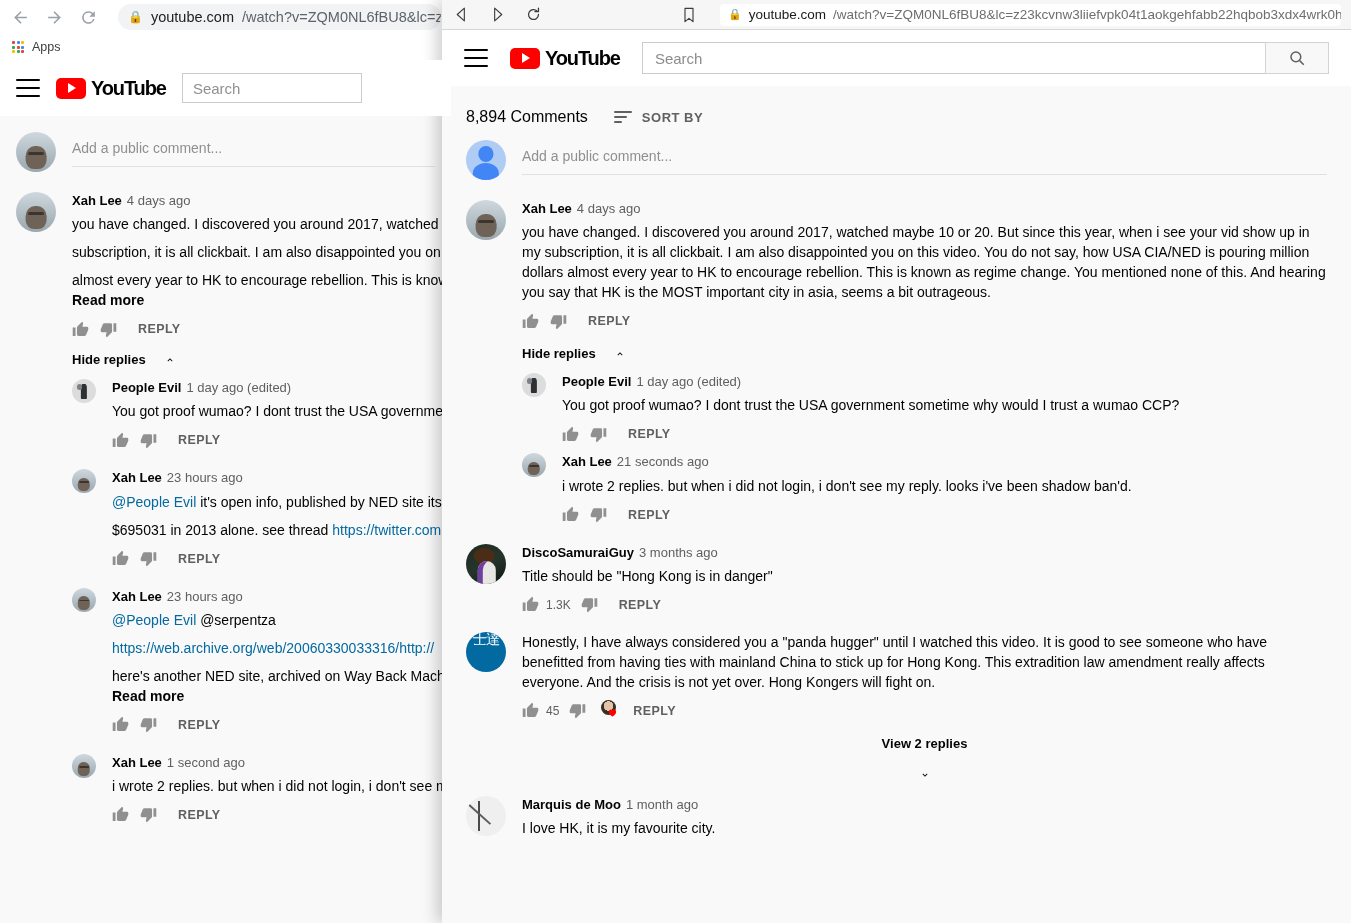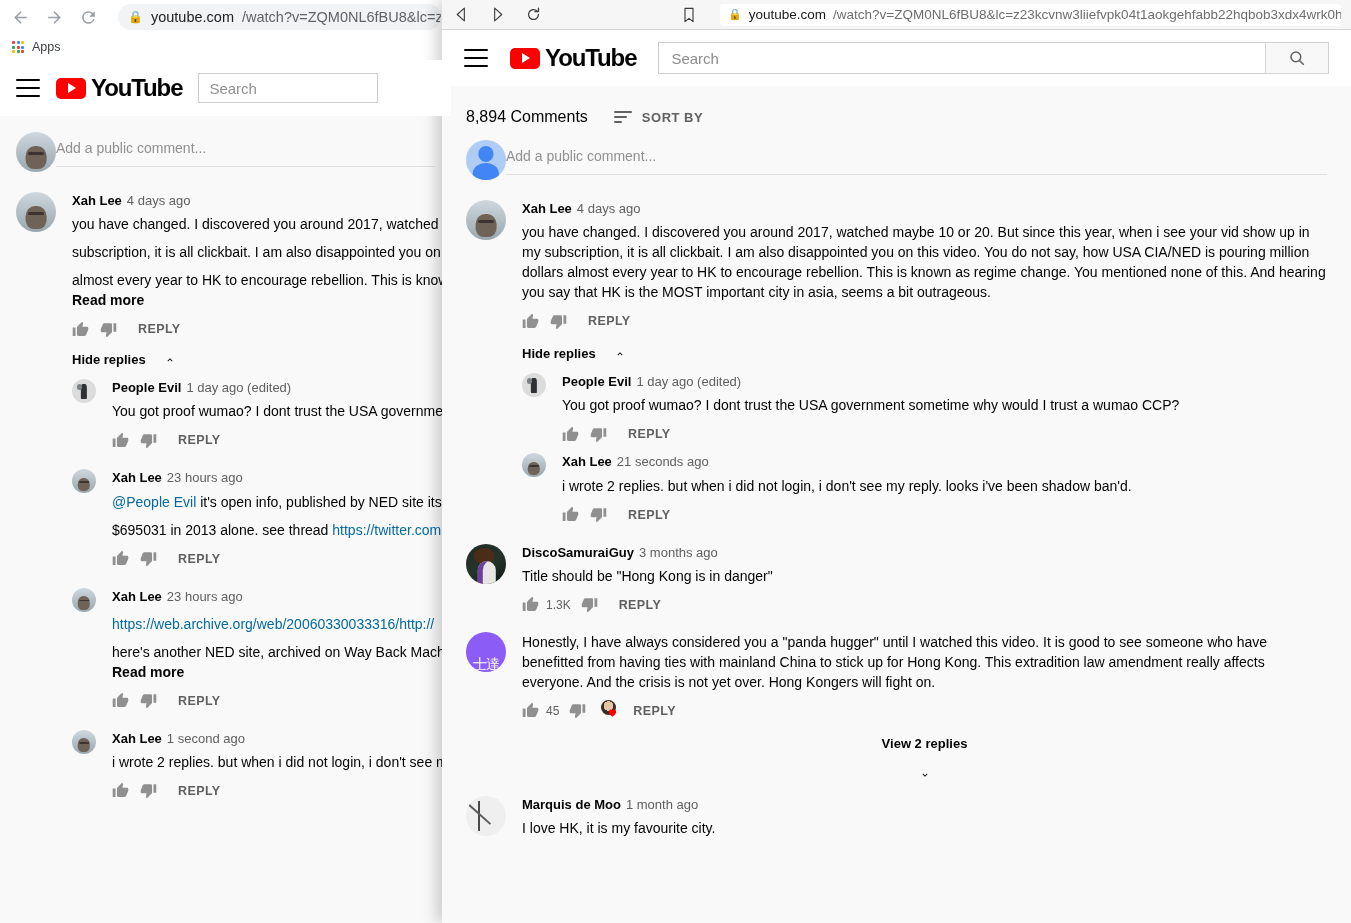--- a/index.html
+++ b/index.html
@@ -41,7 +41,7 @@
   .yt-logo { display:flex; align-items:center; gap:5px; }
   .yt-play { width:30px; height:21px; background:#ff0000; border-radius:5px; display:flex; align-items:center; justify-content:center; }
   .yt-play::after { content:""; width:0;height:0; border-left:8px solid #fff; border-top:5px solid transparent; border-bottom:5px solid transparent; margin-left:2px;}
-  .yt-word { font-weight: 700; font-size: 24px; letter-spacing:-1.1px; color:#030303; font-family:"Liberation Sans", sans-serif; }
+  .yt-word { font-weight: 700; font-size: 20px; letter-spacing:-1.1px; color:#030303; font-family:"Liberation Sans", sans-serif; }
   .yt-search-box { height: 30px; border:1px solid #ccc; background:#fff; display:flex; align-items:center; padding: 0 10px; font-size: 15px; color:#909090; }
 
   

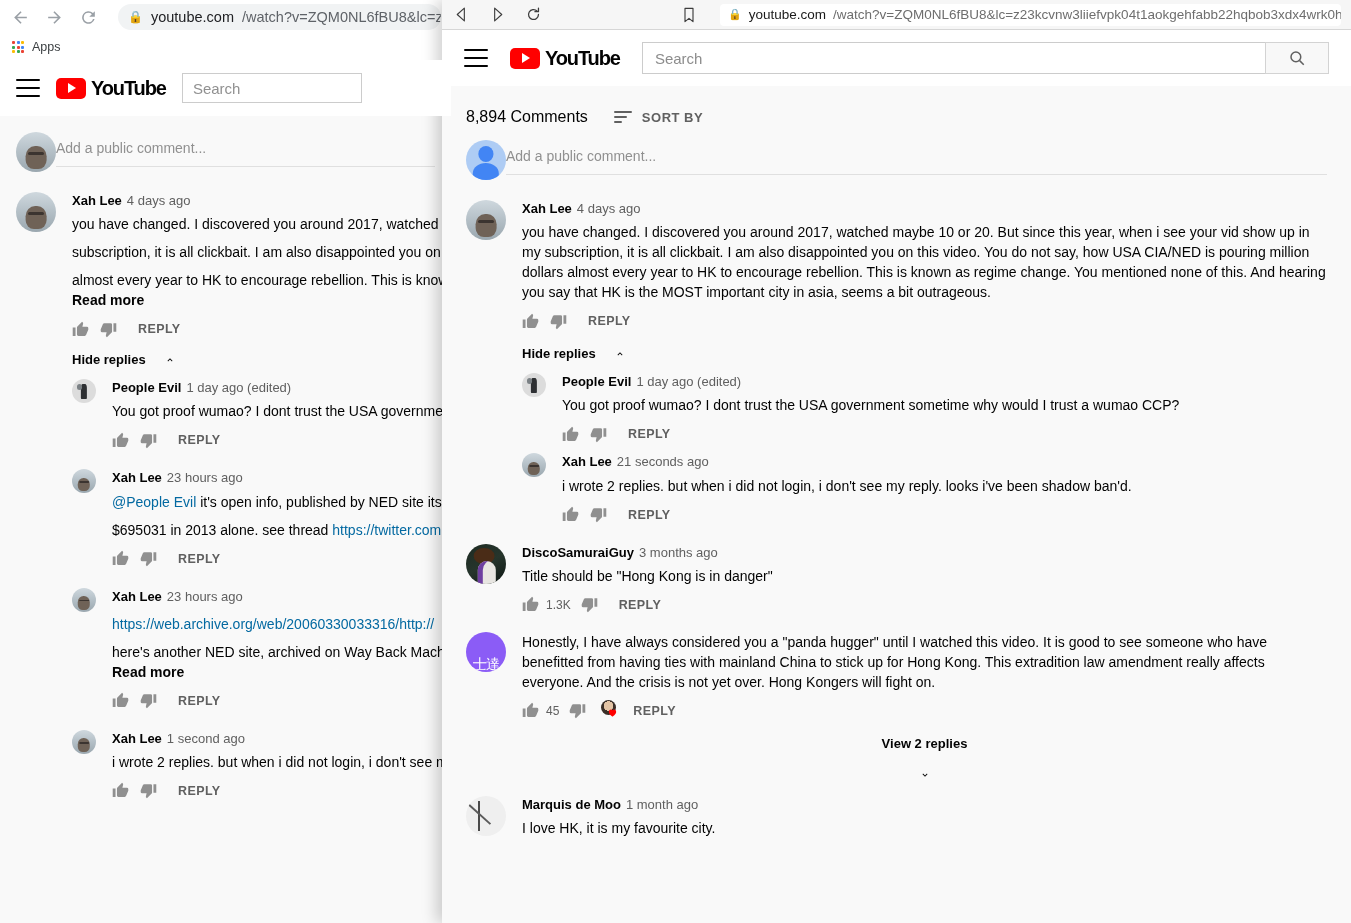--- a/index.html
+++ b/index.html
@@ -145,7 +145,7 @@
   .sort-lines i { display:block; height:2px; background:#606060; border-radius:1px; }
   .sort-lines i:nth-child(1){ width:18px; } .sort-lines i:nth-child(2){ width:13px; } .sort-lines i:nth-child(3){ width:8px; }
 
-  .addcomment { display:flex; align-items:flex-start; padding-bottom: 20px; }
+  .addcomment { display:flex; align-items:flex-start; gap:16px; padding-bottom: 20px; }
   .ac-avatar-blue { width:40px; height:40px; border-radius:50%; background:#aeccf4; position:relative; overflow:hidden; flex:0 0 auto;}
   .ac-avatar-blue::before { content:""; position:absolute; left:50%; top:16%; transform:translateX(-50%);
     width:38%; height:38%; border-radius:50%; background:#4285f4; }

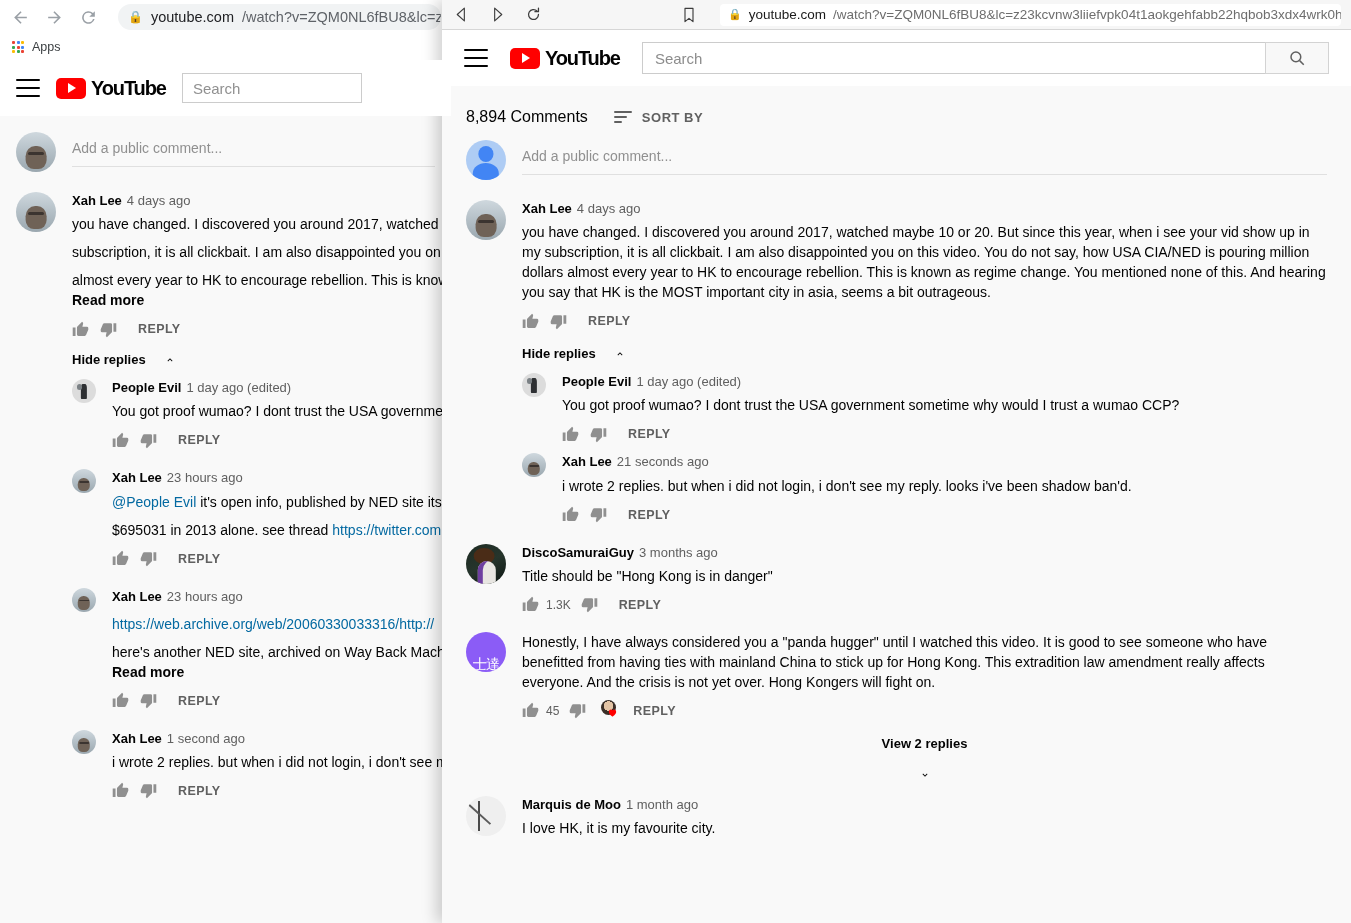--- a/index.html
+++ b/index.html
@@ -315,6 +315,7 @@
                 <div class="c-head">
                   <span class="c-author">Xah Lee</span><span class="c-time">23 hours ago</span>
                 </div>
+                <div class="c-text" style="white-space:nowrap;"><span class="c-link">@People Evil</span><span> @serpentza</span></div>
                 <div class="c-text c-link" style="white-space:nowrap;margin-top:8px;">https://web.archive.org/web/20060330033316/http://</div>
                 <div class="c-text" style="white-space:nowrap;margin-top:8px;">here's another NED site, archived on Way Back Machin</div>
                 <div class="c-readmore">Read more</div>

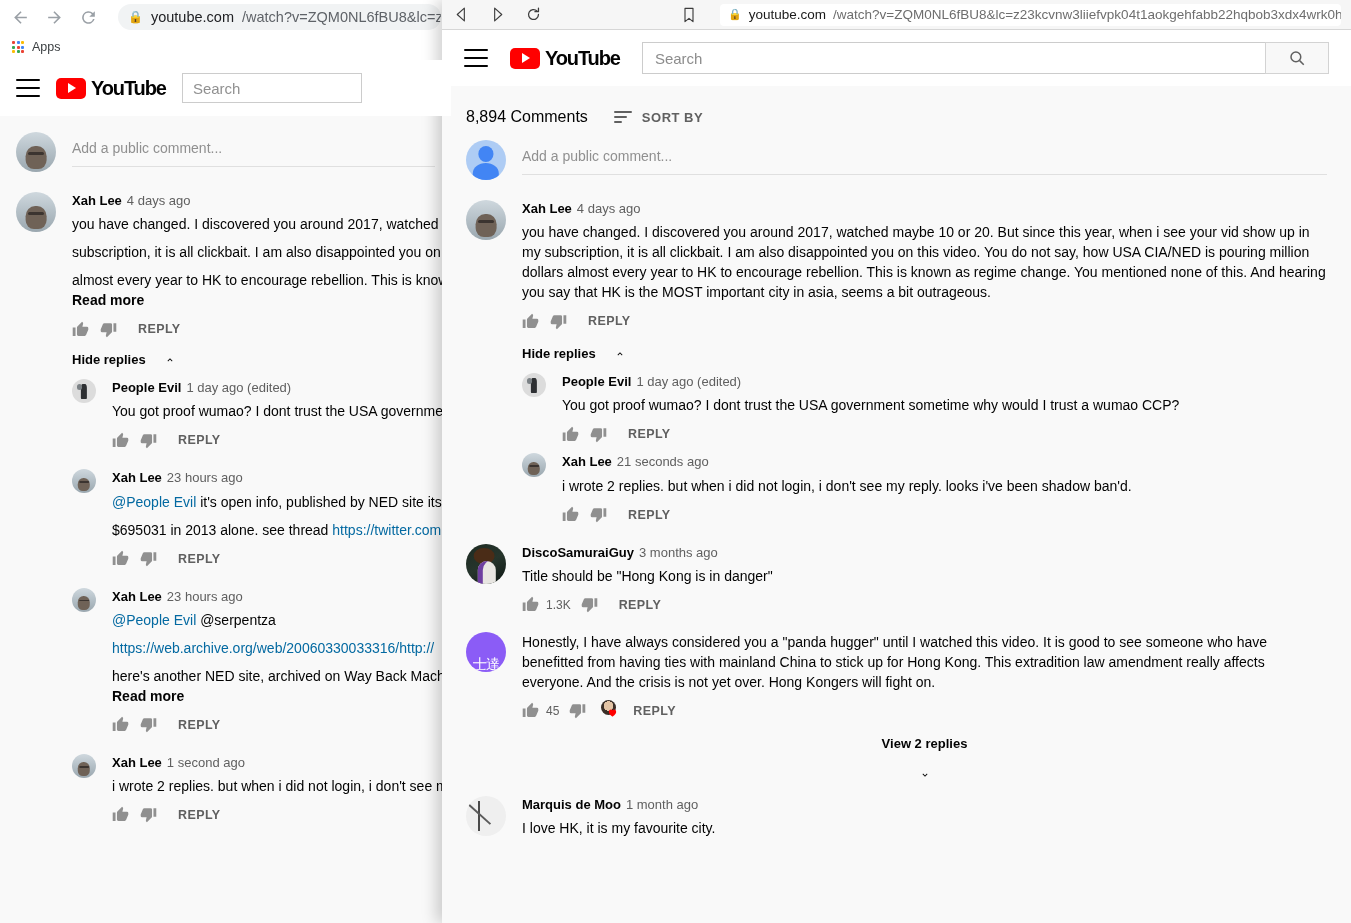--- a/index.html
+++ b/index.html
@@ -82,7 +82,7 @@
     box-shadow: inset 6px 0 0 -1px #6e3fa0; }
 
   
-  .av-guo { background:#8b5cf6; display:flex; align-items:flex-end; justify-content:center; }
+  .av-guo { background:#0369a1; display:flex; align-items:flex-start; justify-content:center; }
   .av-guo span { color:#fff; font-size: 15px; line-height: 1.0; font-family:"DejaVu Sans", sans-serif;
     letter-spacing:-1px; transform: scale(0.95); text-align:center; }
 

